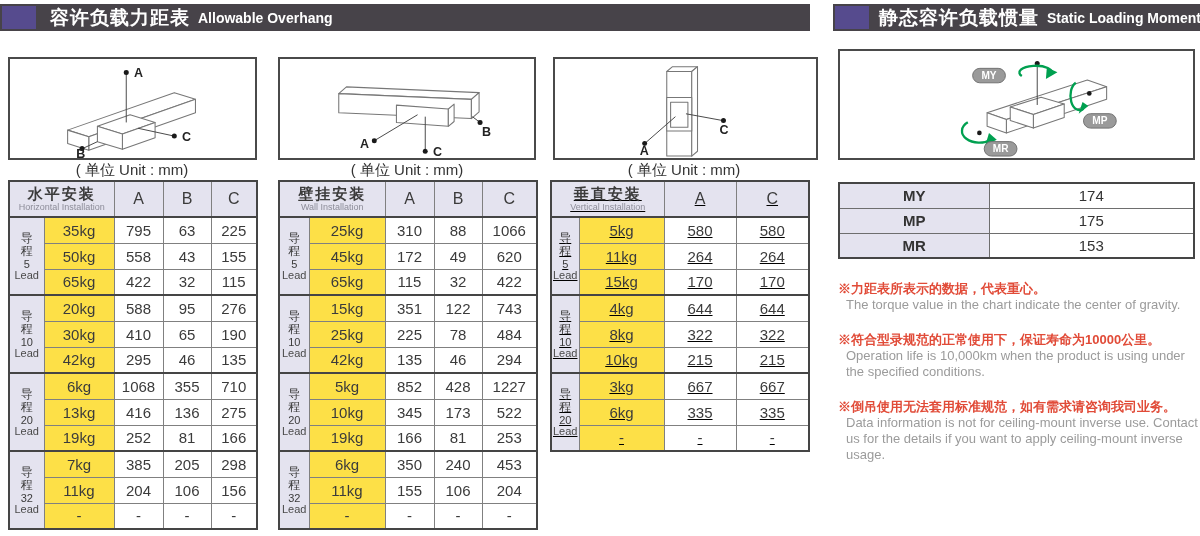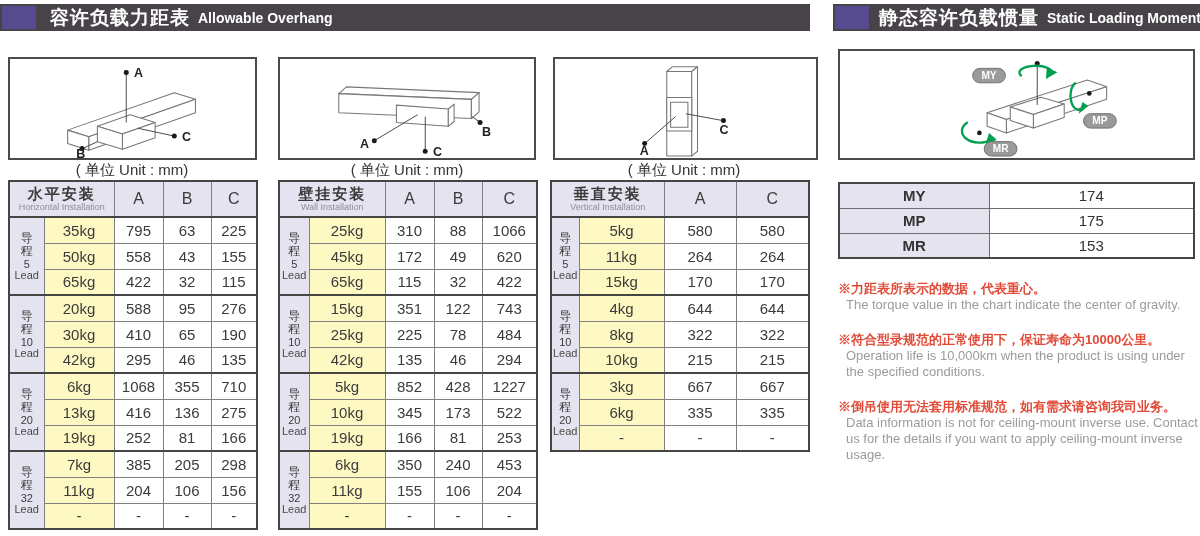--- a/index.html
+++ b/index.html
@@ -36,7 +36,7 @@
   .spec-table { position:absolute; border-collapse:collapse; table-layout:fixed; border:2px solid #454545; }
   #tbl-0 { left:8px;   top:180px; }
   #tbl-1 { left:278px; top:180px; }
-  #tbl-2 { left:550px; top:180px; }
+  #tbl-2 { left:550px; top:180px;text-decoration:underline; }
   .spec-table th, .spec-table td { border:1px solid #808080; text-align:center; color:#3b3b3b; overflow:hidden; }
   .spec-table thead th { background:#e4e3ef; height:36px; border-bottom:2px solid #454545; vertical-align:middle; }
   .t-title-cn { font-size:15px; font-weight:bold; letter-spacing:2px; line-height:17px; }

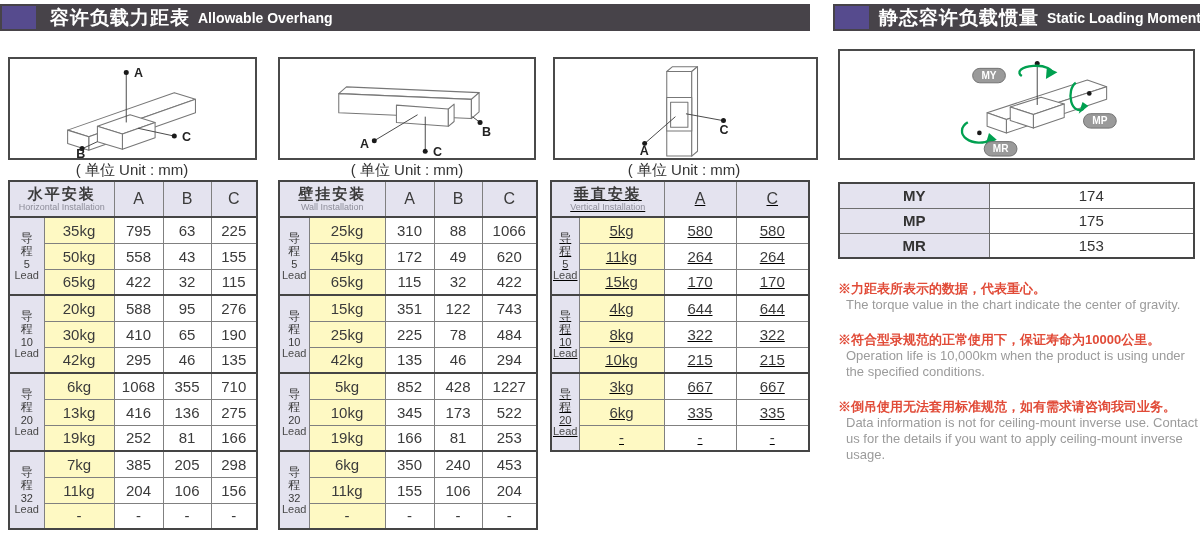--- a/index.html
+++ b/index.html
@@ -44,7 +44,7 @@
   .t-col { font-size:16px; font-weight:normal; }
   .spec-table td { height:26px; font-size:15px; background:#fff; }
   .spec-table td.t-lead { background:#e4e3ef; padding:0; vertical-align:middle; }
-  .spec-table td.t-kg   { background:#fef9c3; }
+  .spec-table td.t-kg   { background:#fde047; }
   .lead-cn  { font-size:12px; line-height:13px; }
   .lead-num { font-size:11px; line-height:12px; }
   .lead-en  { font-size:11px; line-height:11px; color:#4a4a4a; }

